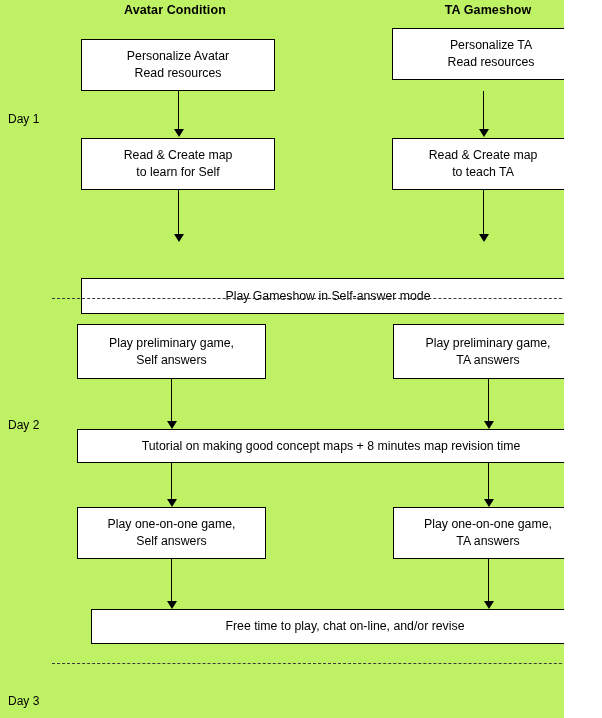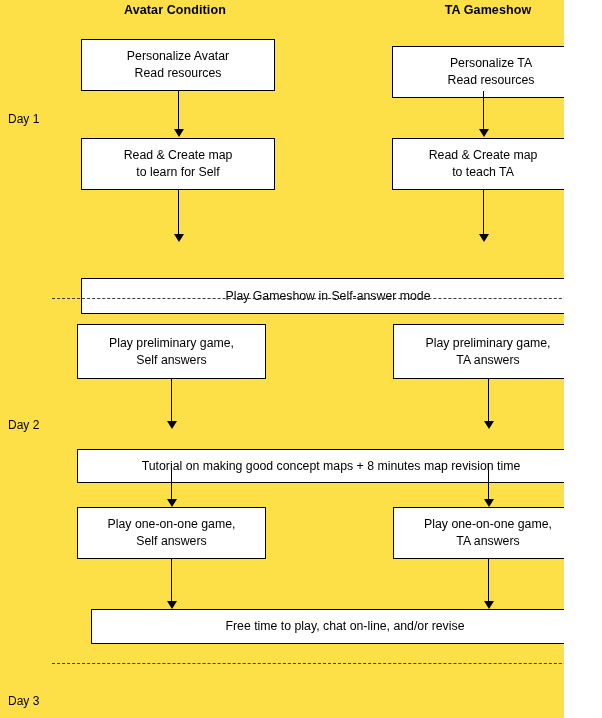--- a/index.html
+++ b/index.html
@@ -11,7 +11,7 @@
     position: relative;
     width: 564px;
     height: 718px;
-    background: #fde047;
+    background: #bef264;
     font-family: "Liberation Sans", sans-serif;
     overflow: hidden;
   }

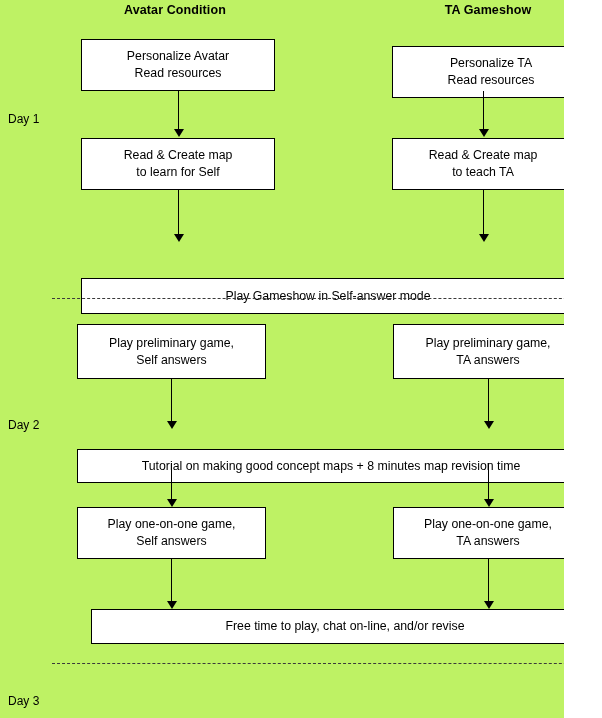--- a/index.html
+++ b/index.html
@@ -104,7 +104,7 @@
     </span>
   </div>
 
-  <div class="node" style="left:392px; top:46px; width:182px; height:52px;padding-left:16px;">
+  <div class="node" style="left:392px; top:28px; width:182px; height:52px;padding-left:16px;">
     <span class="txt">
       <span>Personalize TA</span>
       <span class="line2">Read resources</span>

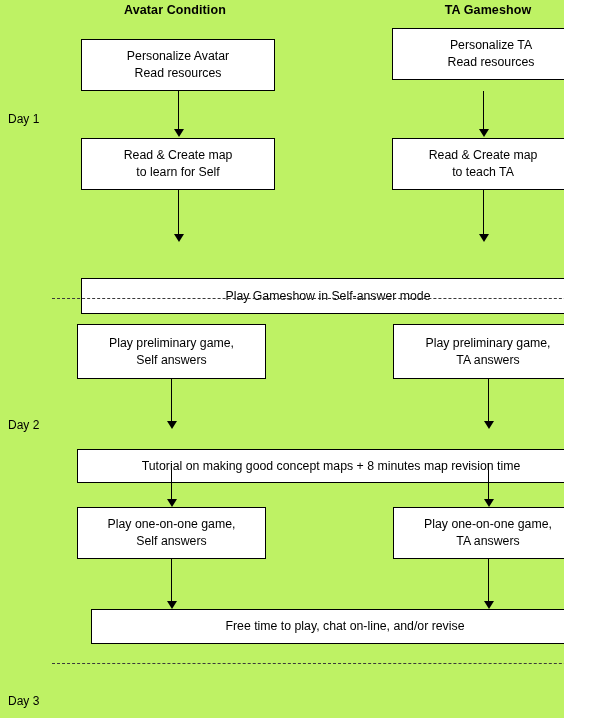--- a/index.html
+++ b/index.html
@@ -172,7 +172,7 @@
     <div class="head" style="top:42px;"></div>
   </div>
 
-  <div class="node" style="left:77px; top:429px; width:508px; height:34px;margin-top:20px;">
+  <div class="node" style="left:77px; top:429px; width:508px; height:34px;">
     <span class="txt">Tutorial on making good concept maps + 8 minutes map revision time</span>
   </div>
 

